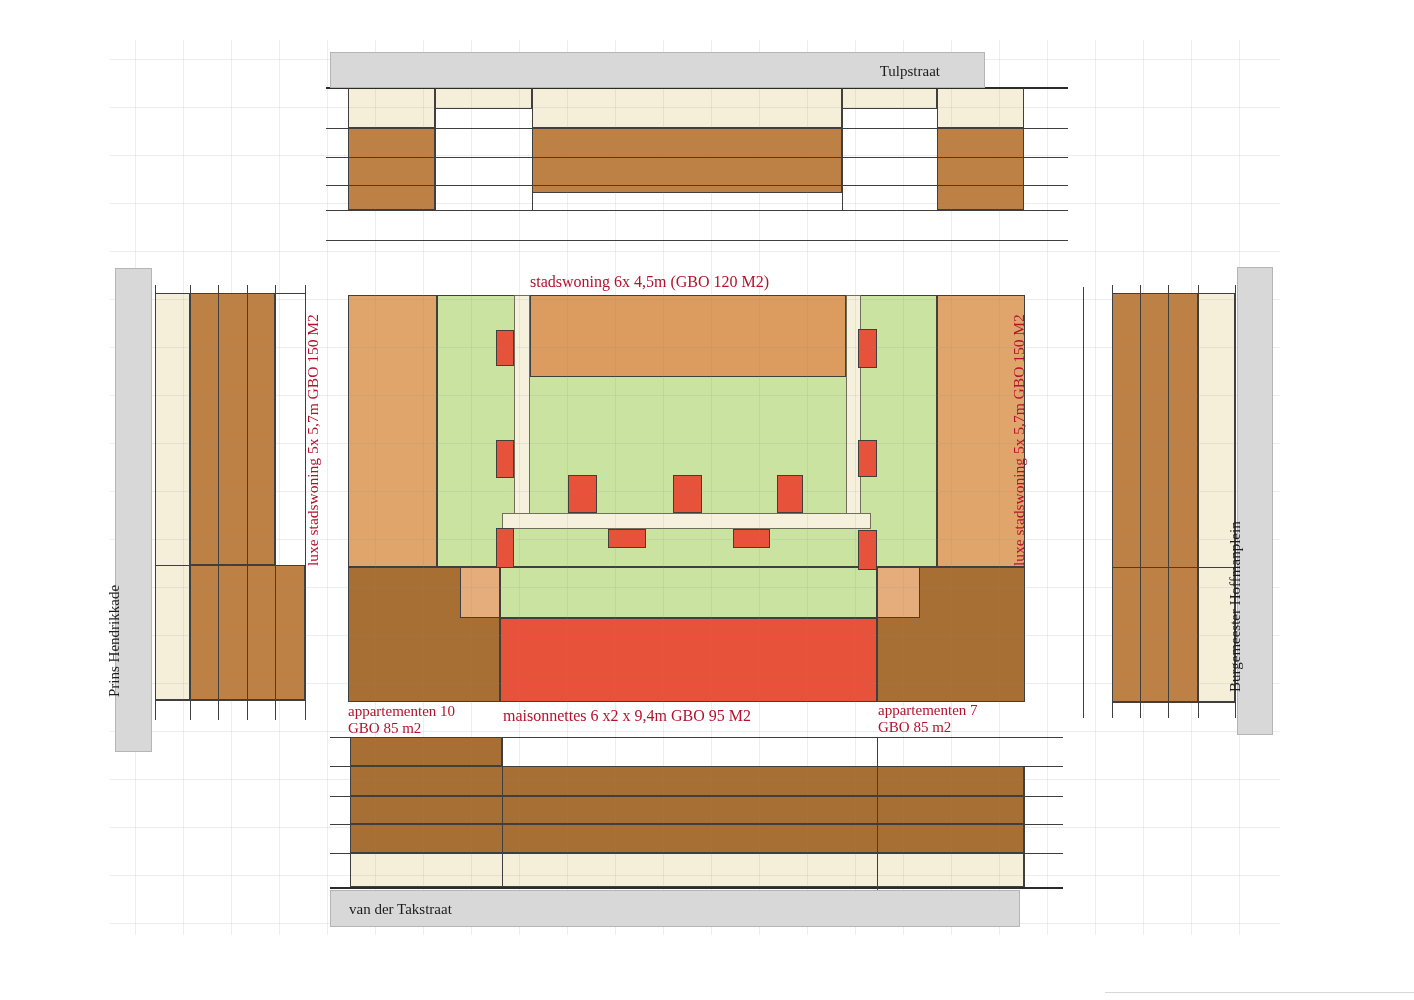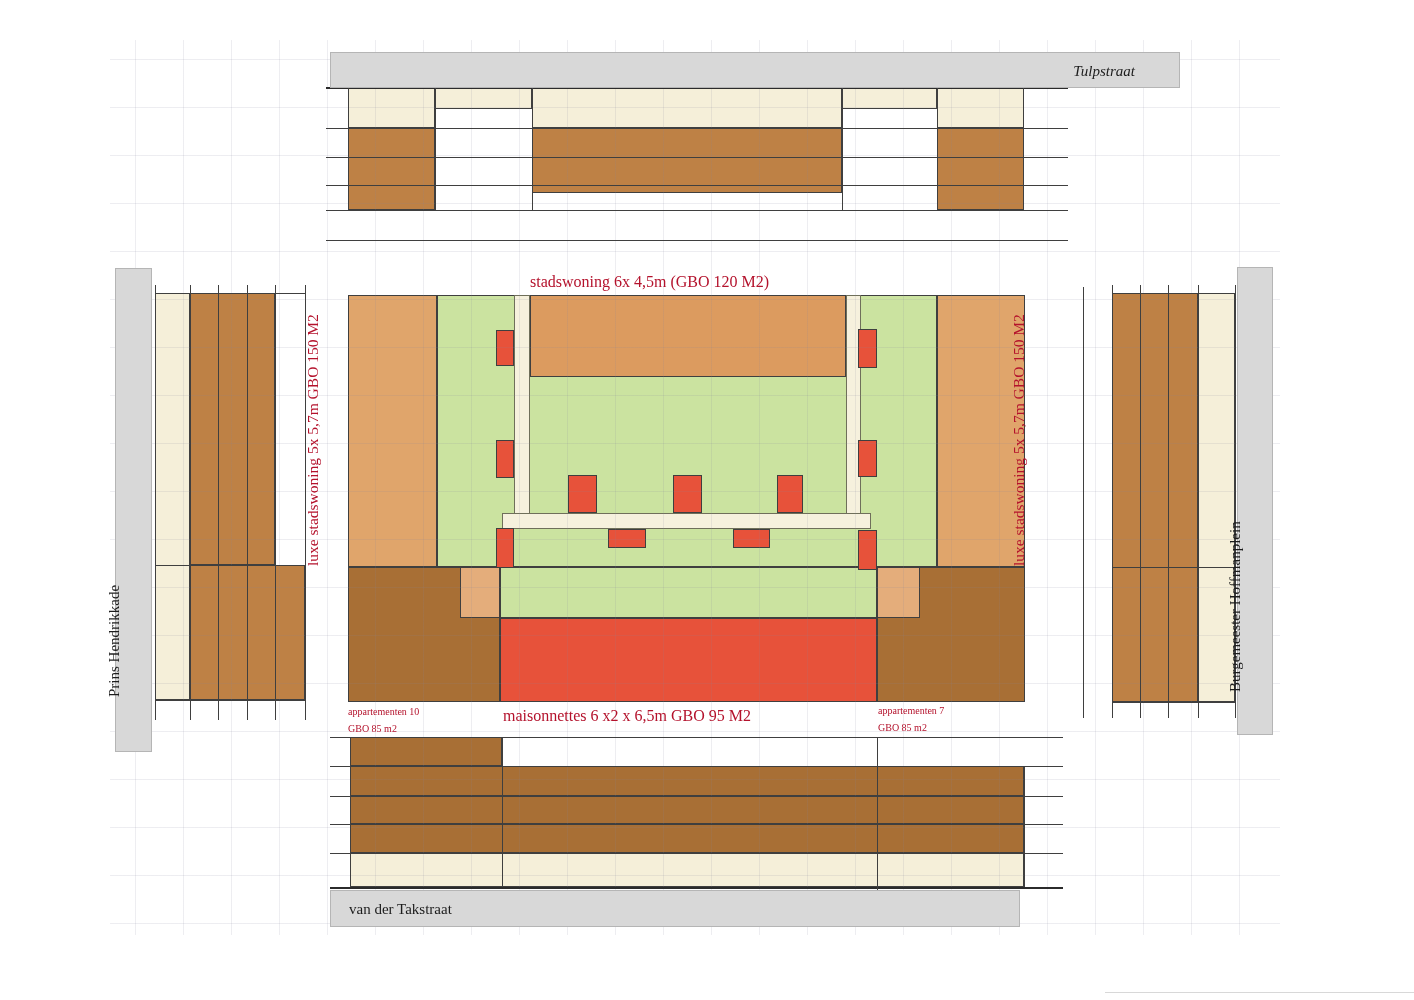--- a/index.html
+++ b/index.html
@@ -133,7 +133,7 @@
   <div class="vline" style="left:877px;top:737px;height:153px;"></div>
   <div class="vline" style="left:1024px;top:766px;height:121px;"></div>
 
-  <div class="street-bar" style="left:330px;top:52px;width:850px;height:36px;font-style:italic;">
+  <div class="street-bar" style="left:330px;top:52px;width:655px;height:36px;">
     <span class="street-label lbl-tulp">Tulpstraat</span>
   </div>
   <div class="street-bar" style="left:330px;top:890px;width:690px;height:37px;">

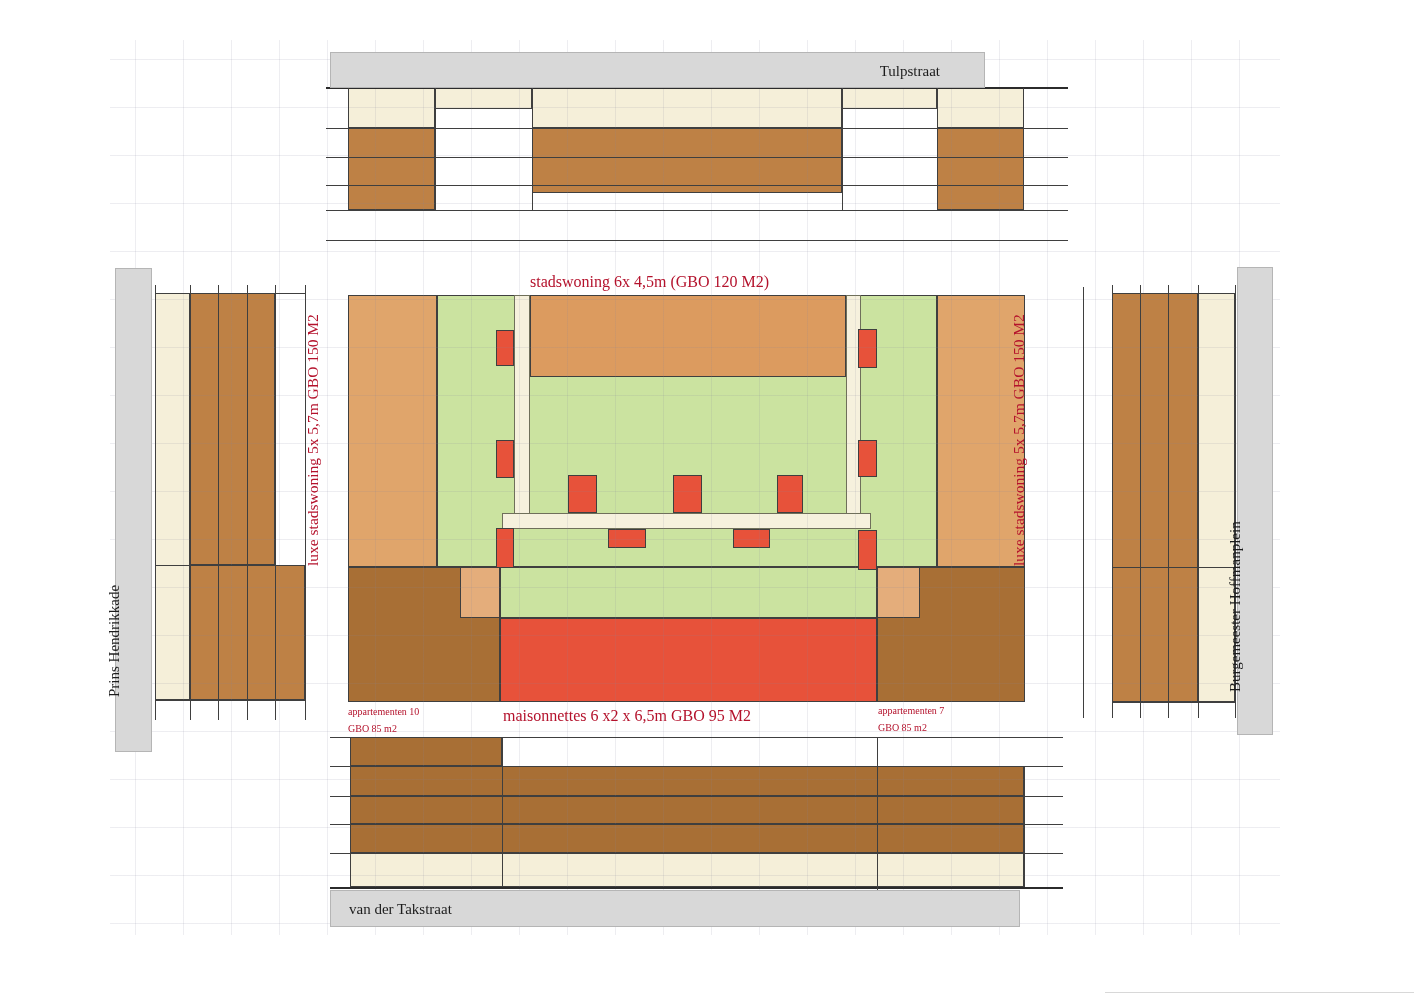--- a/index.html
+++ b/index.html
@@ -27,7 +27,7 @@
   .lbl-tak{position:absolute;left:18px;top:0;line-height:36px;}
   .vtext{position:absolute;white-space:nowrap;transform:rotate(-90deg);
     transform-origin:0 100%;line-height:19px;z-index:5;}
-  .red-label{position:absolute;color:var(--red-text);font-size:10px;line-height:17px;
+  .red-label{position:absolute;color:var(--red-text);font-size:15px;line-height:17px;
     white-space:nowrap;z-index:5;}
   .red-label.big{font-size:16px;line-height:19px;}
   .red-vtext{color:var(--red-text);font-size:15.5px;}

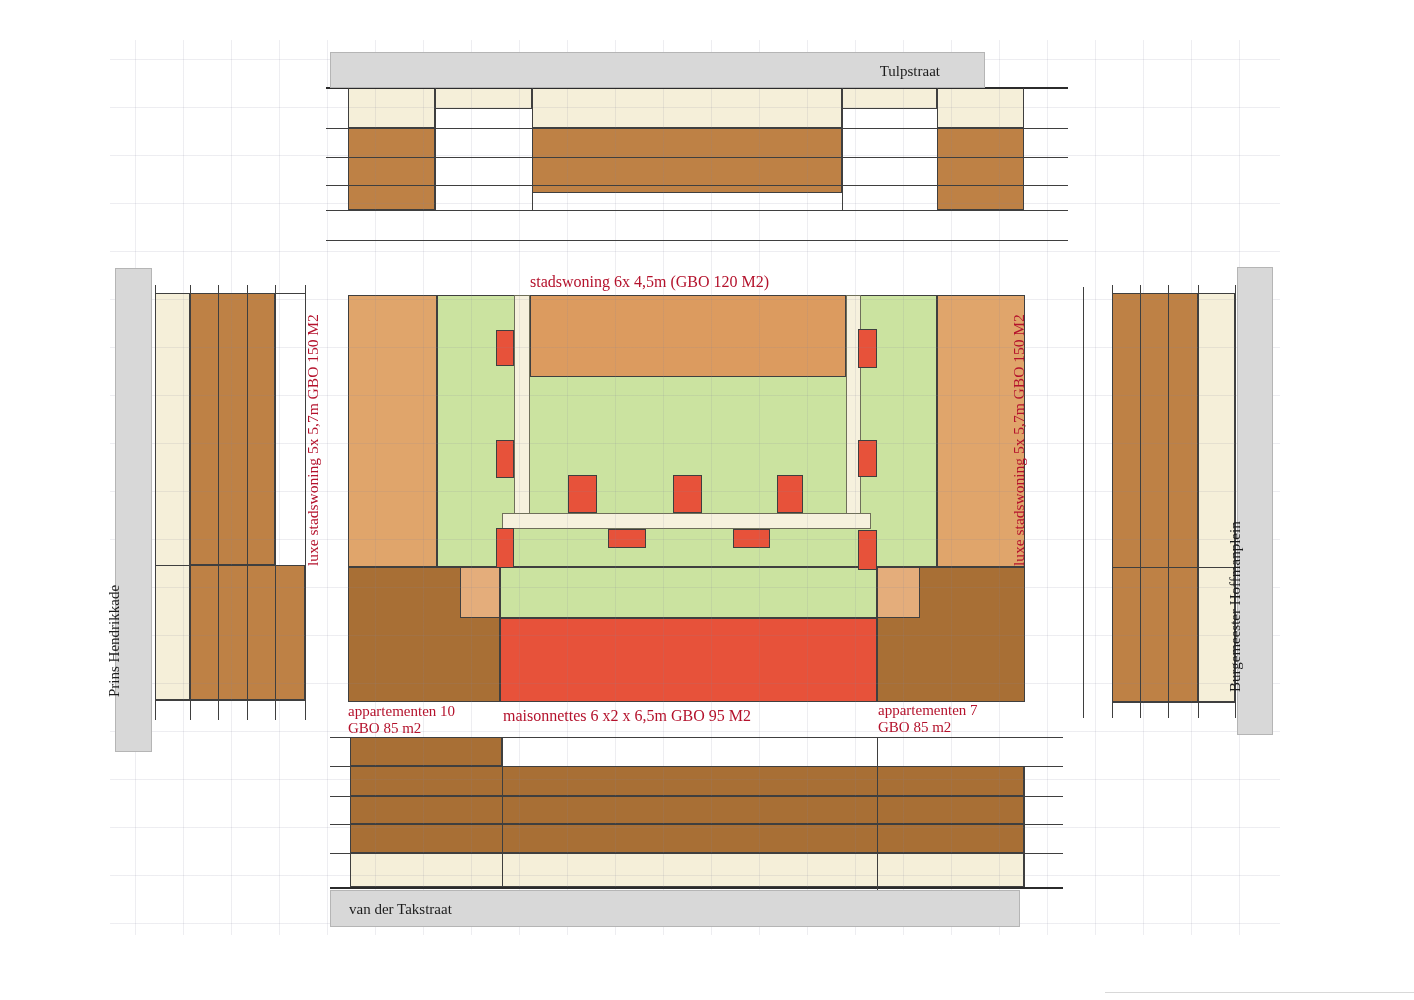--- a/index.html
+++ b/index.html
@@ -151,7 +151,7 @@
     <div>appartementen 10</div>
     <div>GBO 85 m2</div>
   </div>
-  <div class="red-label big" style="left:503px;top:706px;">maisonnettes 6 x2 x 6,5m GBO 95 M2</div>
+  <div class="red-label big" style="left:503px;top:706px;">maisonnettes 6 x2 x 9,4m GBO 95 M2</div>
   <div class="red-label" style="left:878px;top:702px;">
     <div>appartementen 7</div>
     <div>GBO 85 m2</div>

